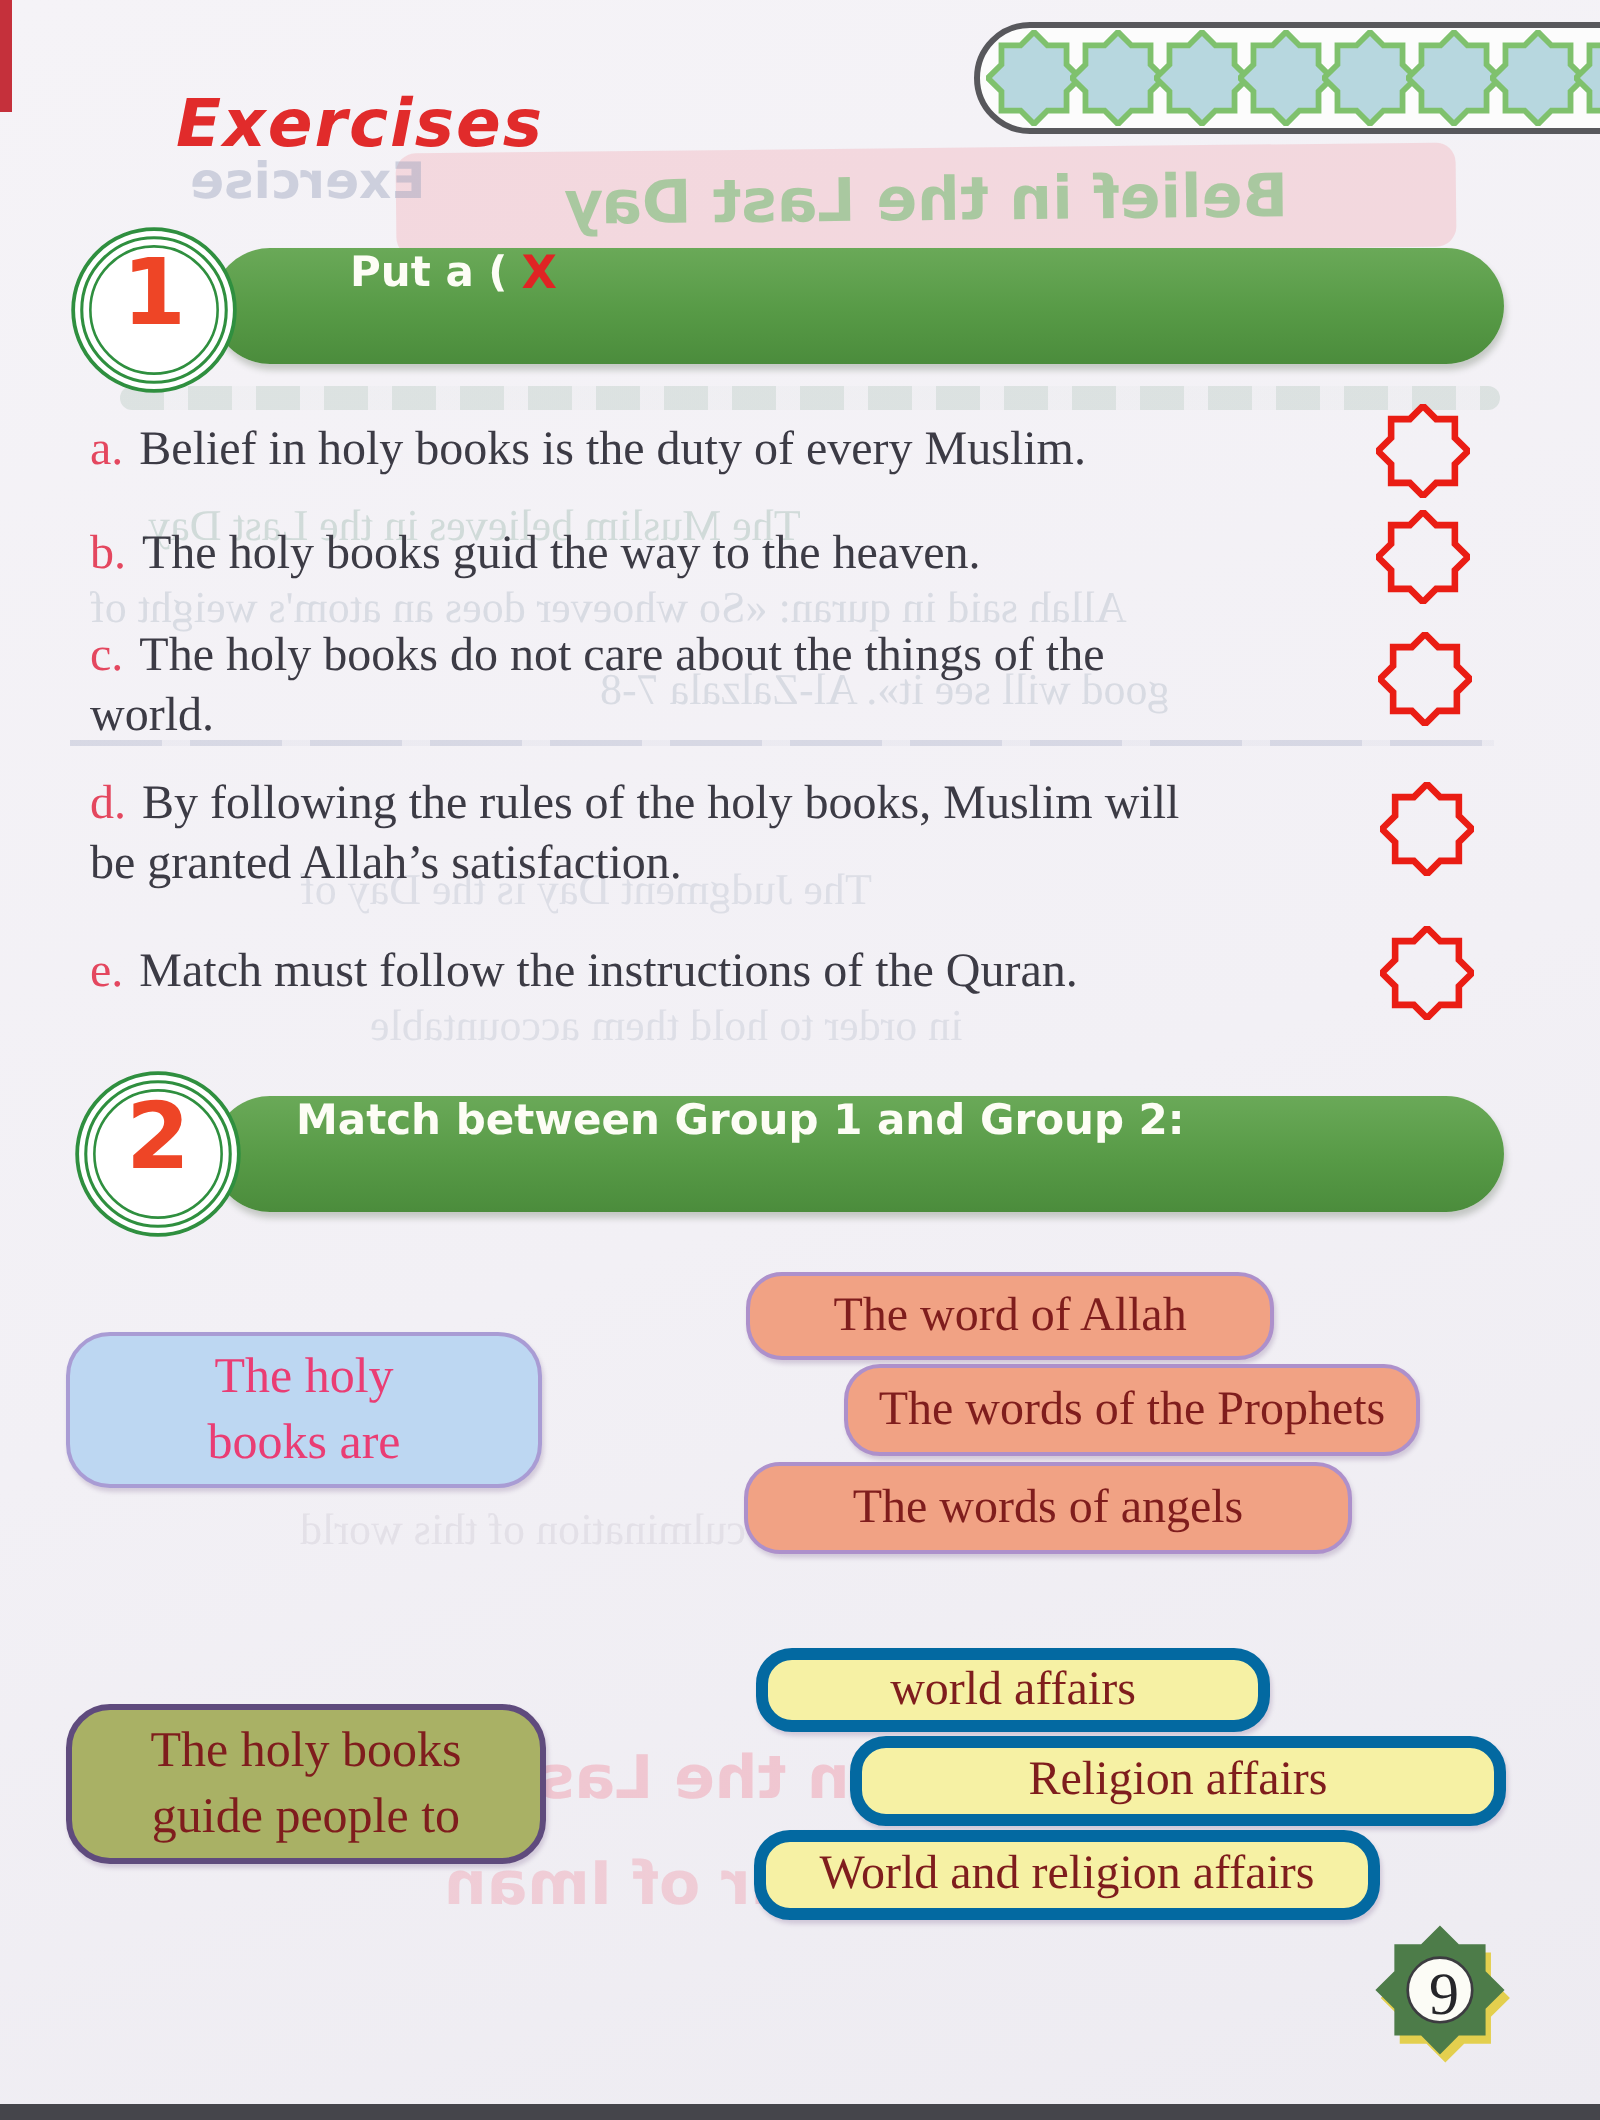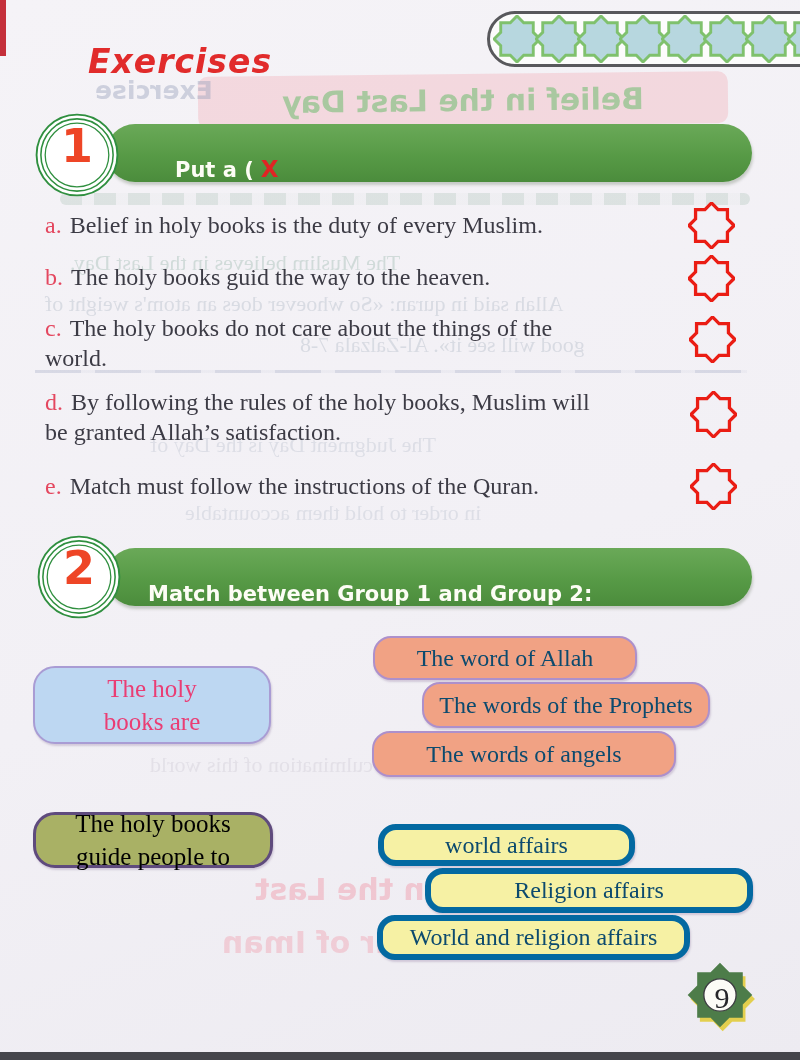--- a/index.html
+++ b/index.html
@@ -57,7 +57,7 @@
     height:58px;width:646px;left:106px;border-radius:29px;z-index:2;
     background:linear-gradient(#6aa958 0%,#579a46 55%,#4b8c3c 100%);
     box-shadow:1px 3px 3px rgba(60,80,50,0.25);
-    display:flex;align-items:flex-end;color:#fdfdf5;font-size:21px;font-weight:bold;
+    display:flex;align-items:flex-start;color:#fdfdf5;font-size:21px;font-weight:bold;
   }
   .banner-1{top:124px;padding-left:69px;box-sizing:border-box;}
   .banner-2{top:548px;padding-left:42px;box-sizing:border-box;font-size:21px;}

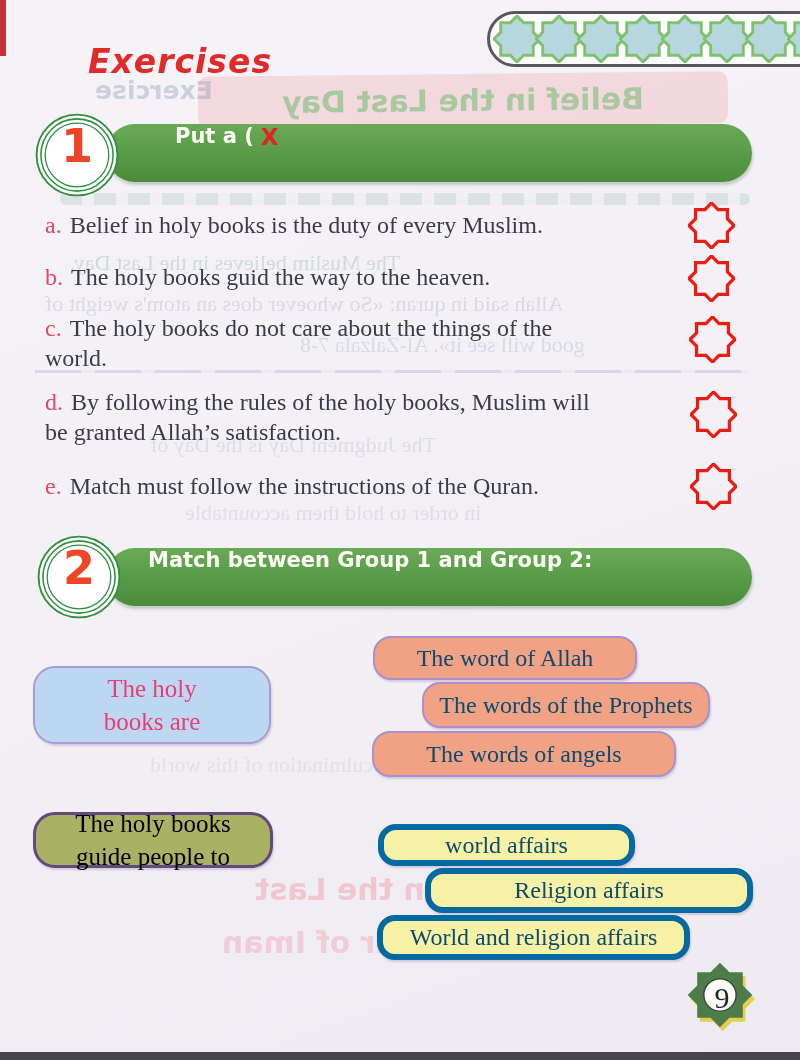--- a/index.html
+++ b/index.html
@@ -83,7 +83,7 @@
 
   
   .mbox{border-radius:18px;display:flex;align-items:center;justify-content:center;
-    box-sizing:border-box;z-index:2;font-size:24px;color:#0c4a6e;
+    box-sizing:border-box;z-index:2;font-size:24px;color:#7f1d1d;
     font-family:"Liberation Serif",serif;box-shadow:1px 2px 2px rgba(120,90,140,0.25);}
   .mbox .ml{white-space:pre-line;text-align:center;line-height:33px;}
   .box-blue{left:33px;top:666px;width:238px;height:78px;background:#bdd7f2;

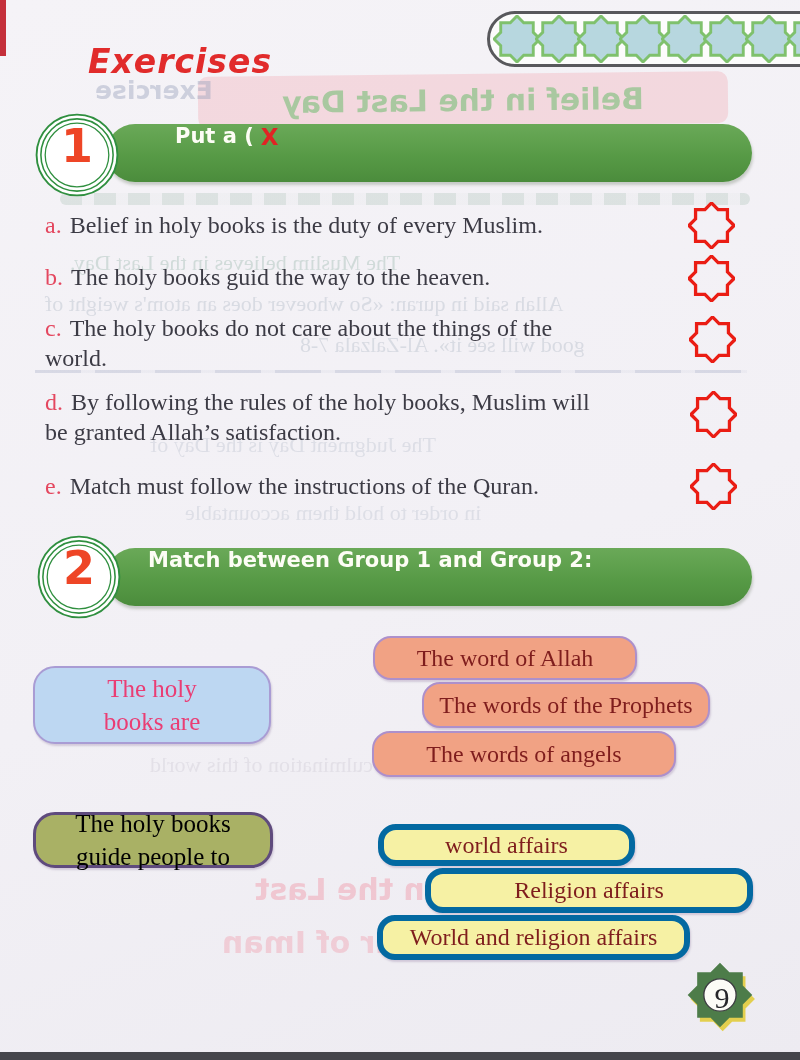--- a/index.html
+++ b/index.html
@@ -88,8 +88,8 @@
   .mbox .ml{white-space:pre-line;text-align:center;line-height:33px;}
   .box-blue{left:33px;top:666px;width:238px;height:78px;background:#bdd7f2;
     border:2px solid #a99cd4;border-radius:22px;color:#ea3d74;font-size:25px;}
-  .box-olive{left:33px;top:812px;width:240px;height:56px;background:#a9b165;
-    border:3px solid #5f4b7d;border-radius:22px;color:#000000;font-size:25px;}
+  .box-olive{left:33px;top:852px;width:240px;height:80px;background:#a9b165;
+    border:3px solid #5f4b7d;border-radius:22px;color:#7f1d1d;font-size:25px;}
   .box-salmon{background:#f1a284;border:2px solid #ad90cb;}
   .sal-1{left:373px;top:636px;width:264px;height:44px;}
   .sal-2{left:422px;top:682px;width:288px;height:46px;}

